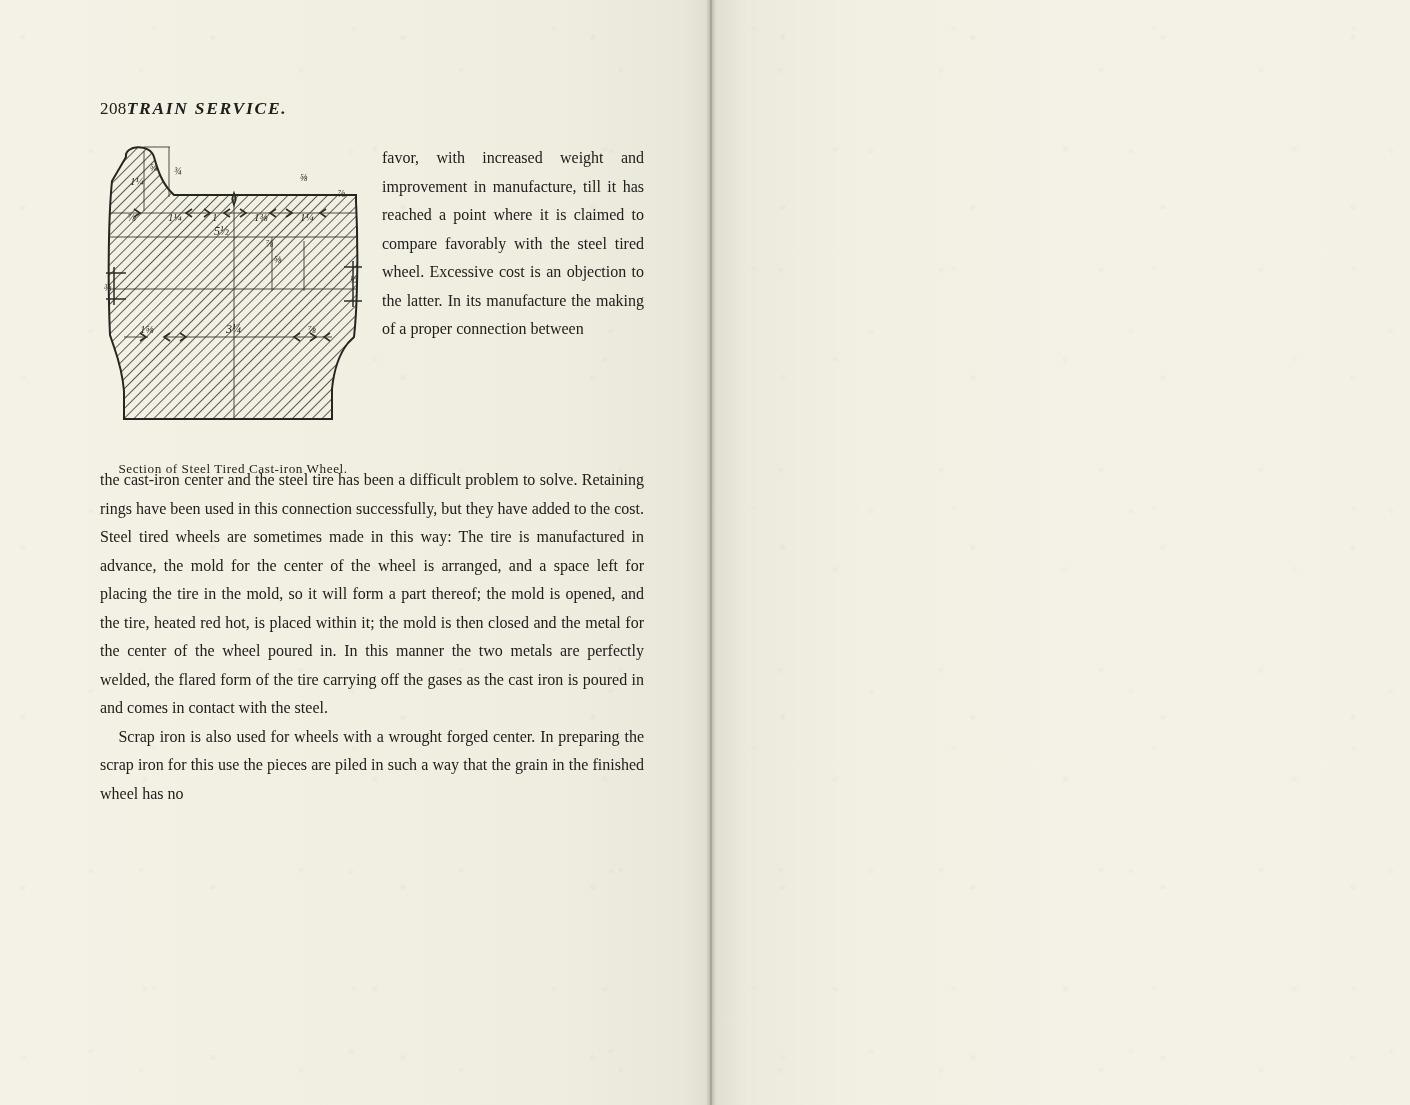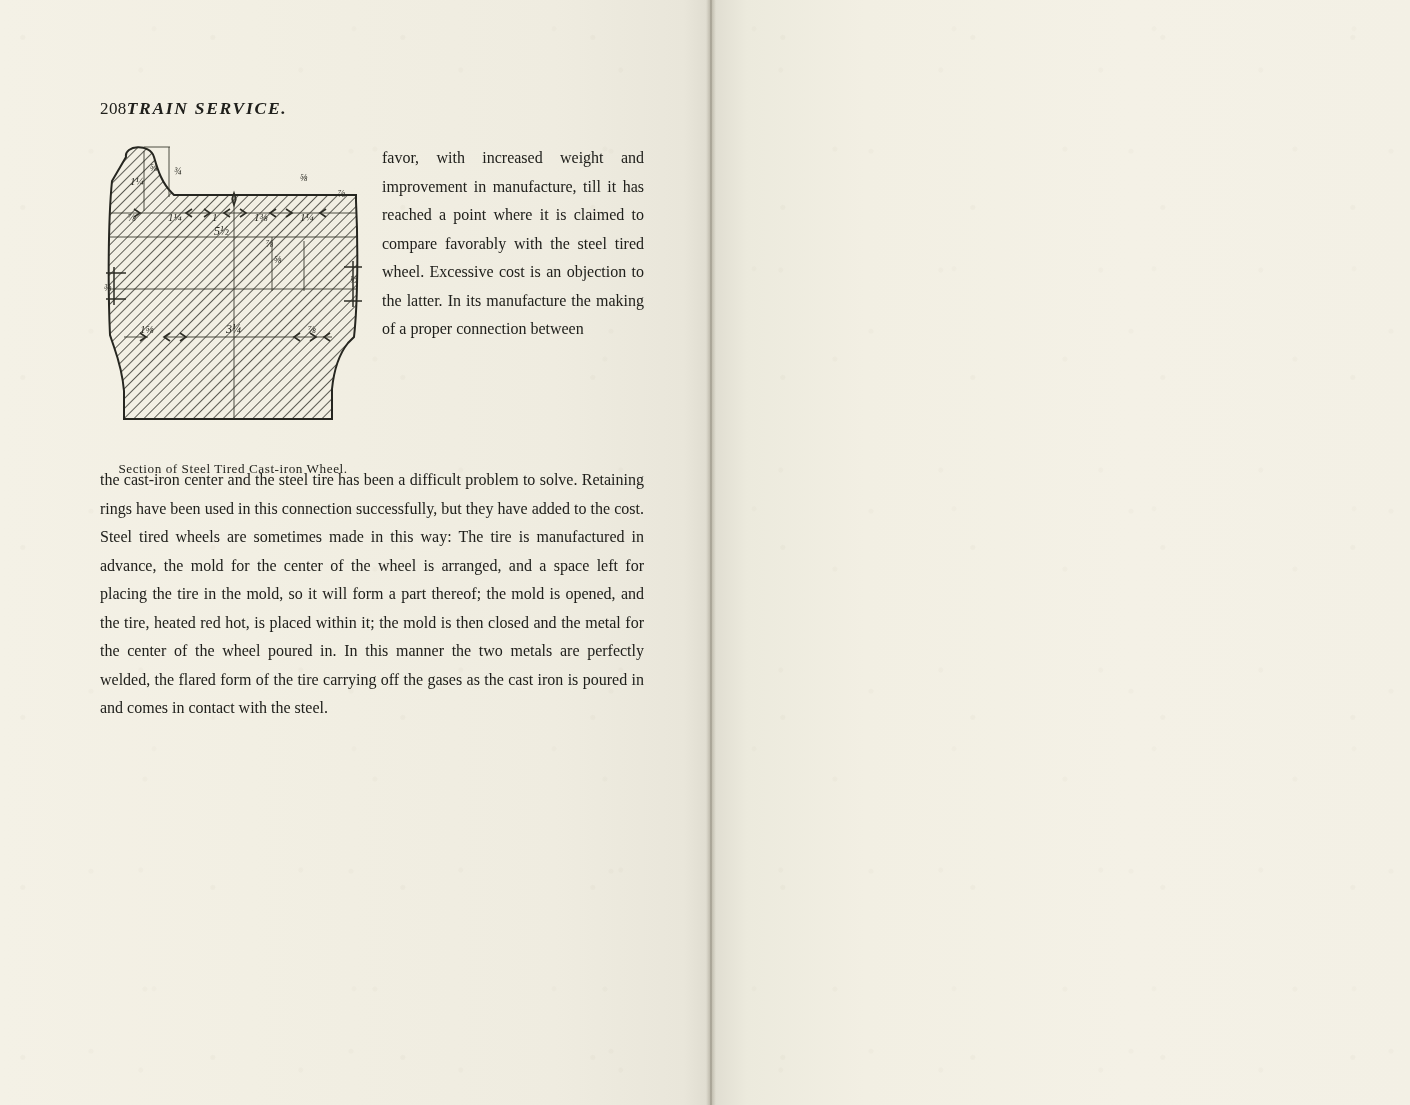--- a/index.html
+++ b/index.html
@@ -251,6 +251,7 @@
 
     <div class="body full-left">
       <p>the cast-iron center and the steel tire has been a difficult problem to solve. Retaining rings have been used in this connection successfully, but they have added to the cost. Steel tired wheels are sometimes made in this way: The tire is manufactured in advance, the mold for the center of the wheel is arranged, and a space left for placing the tire in the mold, so it will form a part thereof; the mold is opened, and the tire, heated red hot, is placed within it; the mold is then closed and the metal for the center of the wheel poured in. In this manner the two metals are perfectly welded, the flared form of the tire carrying off the gases as the cast iron is poured in and comes in contact with the steel.</p>
+      <p class="indent">Scrap iron is also used for wheels with a wrought forged center. In preparing the scrap iron for this use the pieces are piled in such a way that the grain in the finished wheel has no</p>
     </div>
   </div>
 

